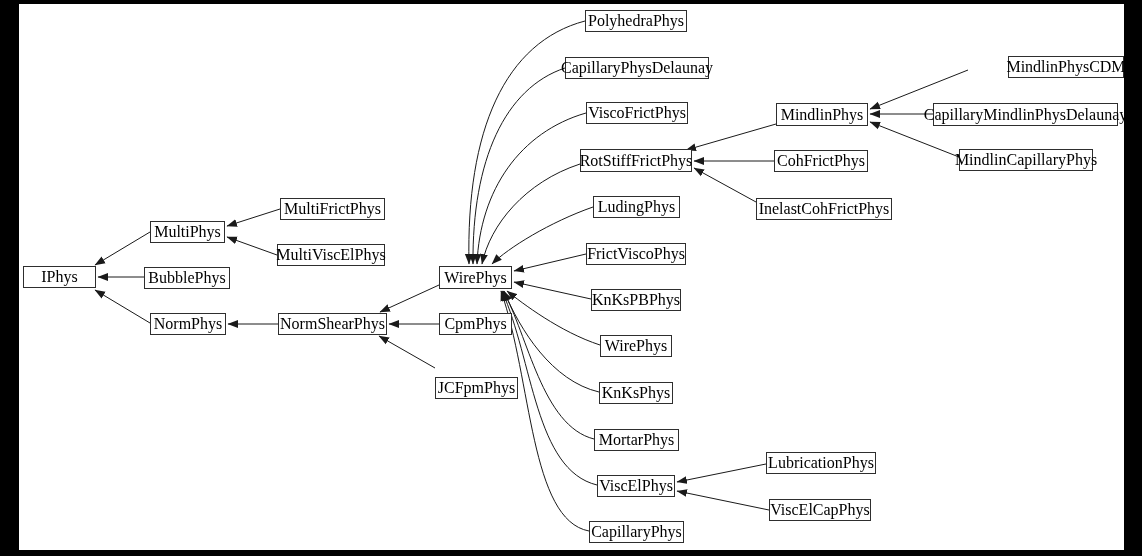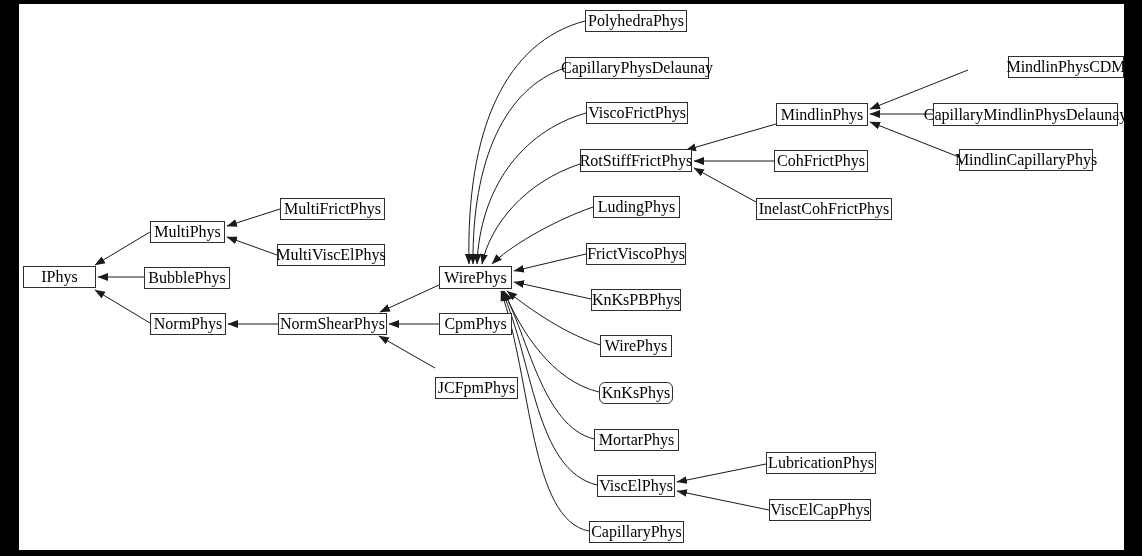--- a/index.html
+++ b/index.html
@@ -82,7 +82,7 @@
 <div class="node" style="left:586px;top:243px;width:100px;height:22px;">FrictViscoPhys</div>
 <div class="node" style="left:591px;top:289px;width:90px;height:22px;">KnKsPBPhys</div>
 <div class="node" style="left:600px;top:335px;width:72px;height:22px;">WirePhys</div>
-<div class="node" style="left:599px;top:382px;width:74px;height:22px;border-radius:6px;">KnKsPhys</div>
+<div class="node" style="left:599px;top:382px;width:74px;height:22px;">KnKsPhys</div>
 <div class="node" style="left:594px;top:429px;width:85px;height:22px;">MortarPhys</div>
 <div class="node" style="left:597px;top:475px;width:78px;height:22px;">ViscElPhys</div>
 <div class="node" style="left:589px;top:521px;width:95px;height:22px;">CapillaryPhys</div>

